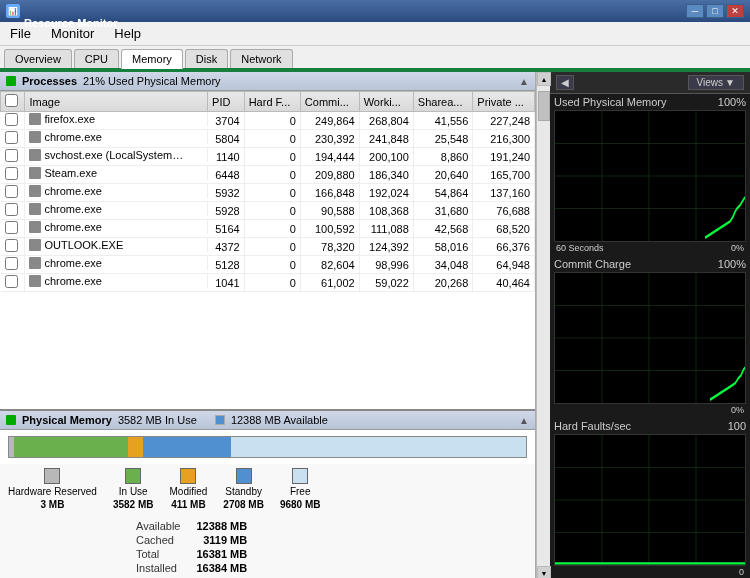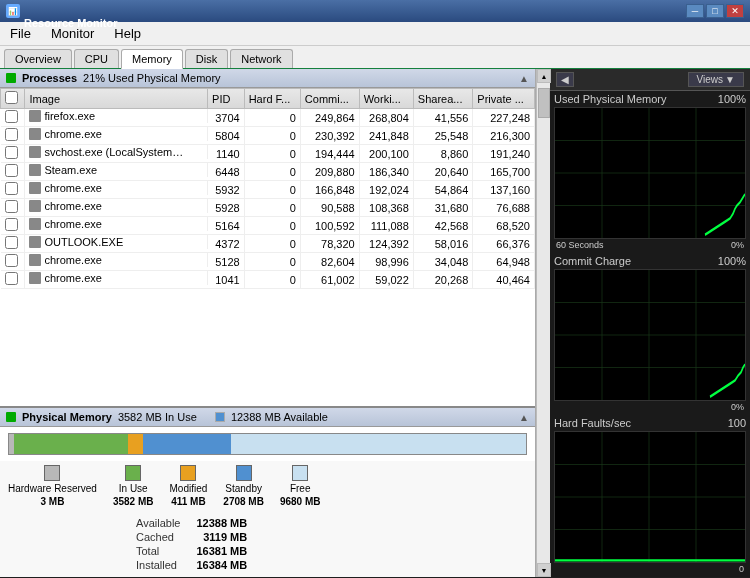--- a/index.html
+++ b/index.html
@@ -35,7 +35,7 @@
 
     .tabs-bar {
       background: #f0f0f0;
-      border-bottom: 1px solid #15803d;
+      border-bottom: 4px solid #15803d;
       display: flex;
       padding: 3px 4px 0;
       gap: 2px;

